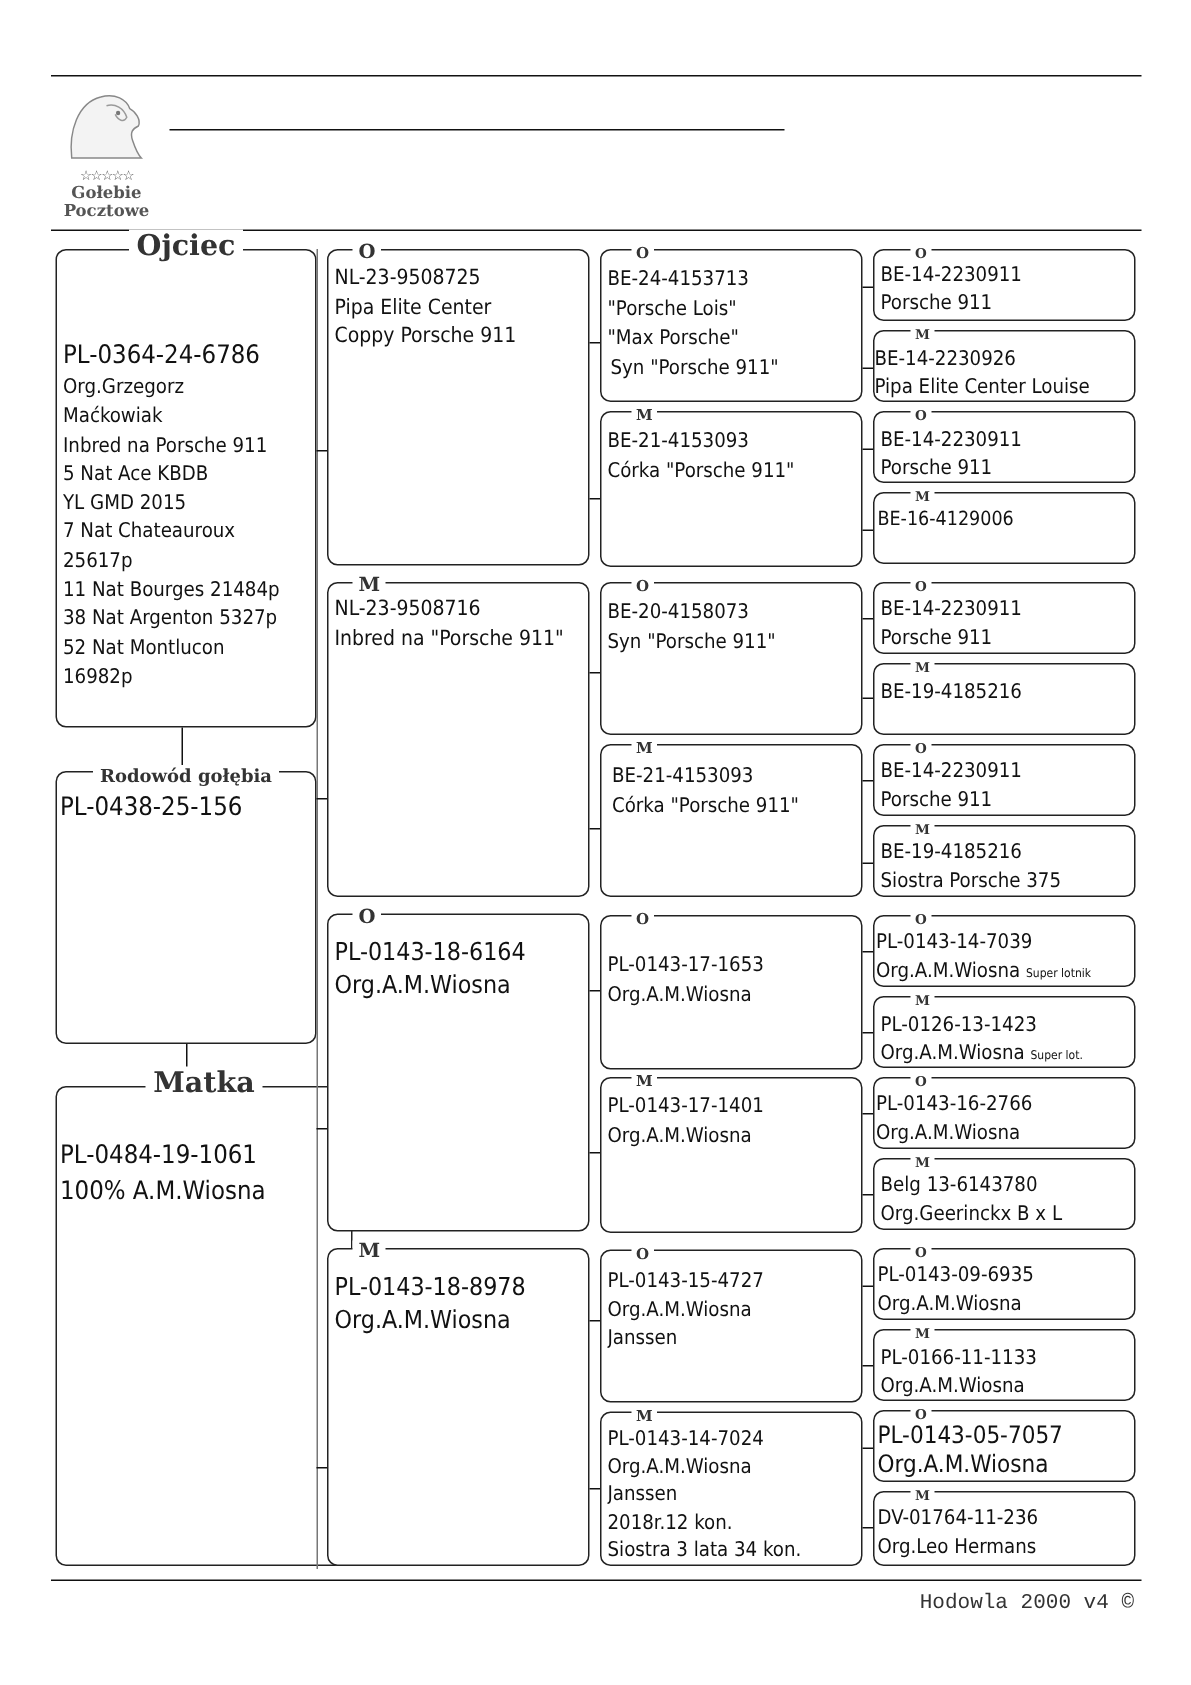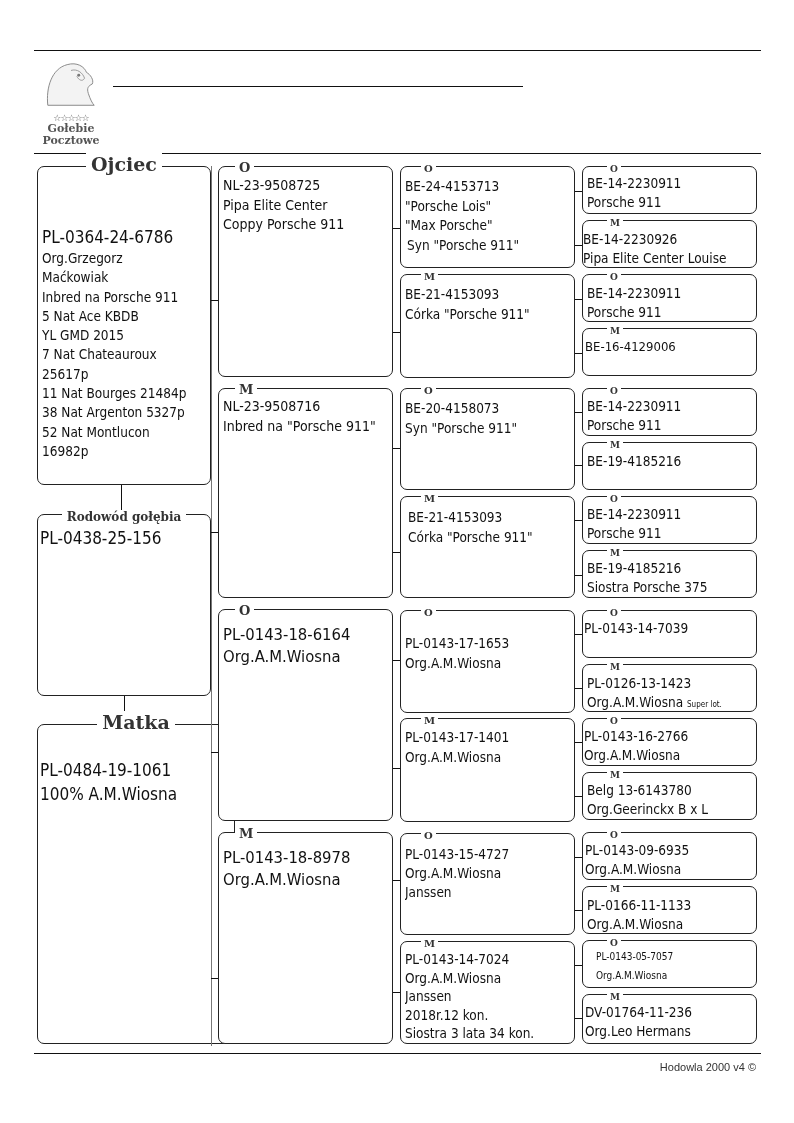--- a/index.html
+++ b/index.html
@@ -262,6 +262,7 @@
   <div class="tag tag-xs"><span>O</span></div>
   <div class="content" style="top:8px; left:1px; font-size:13.5px; line-height:18.5px;">
     <div class="line">PL-0143-14-7039</div>
+    <div class="line"><span>Org.A.M.Wiosna</span> <span class="small">Super lotnik</span></div>
   </div>
 </div>
 <div class="box" style="left:582px; top:664px; width:175px; height:48px;">

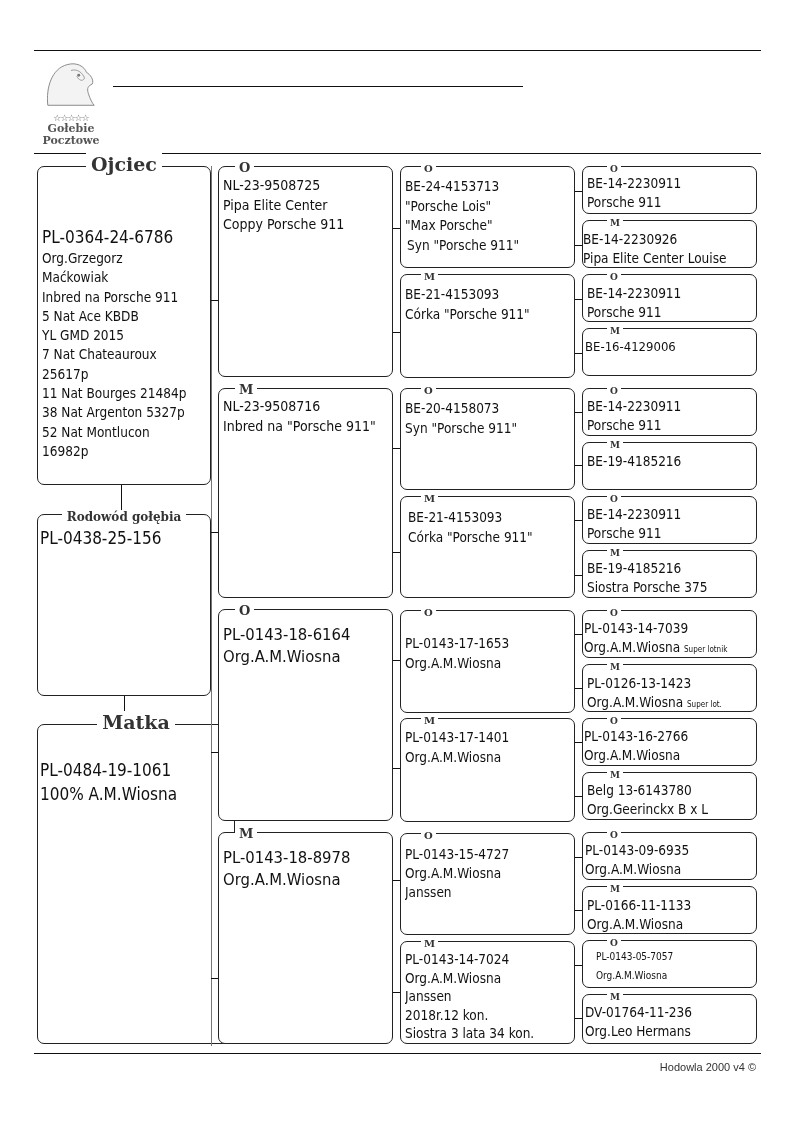--- a/index.html
+++ b/index.html
@@ -302,7 +302,7 @@
 </div>
 <div class="box" style="left:582px; top:940px; width:175px; height:48px;">
   <div class="tag tag-xs"><span>O</span></div>
-  <div class="content" style="top:7px; left:2px; font-size:10px; line-height:18.5px;margin-left:11px;">
+  <div class="content" style="top:7px; left:2px; font-size:16px; line-height:18.5px;">
     <div class="line">PL-0143-05-7057</div>
     <div class="line">Org.A.M.Wiosna</div>
   </div>

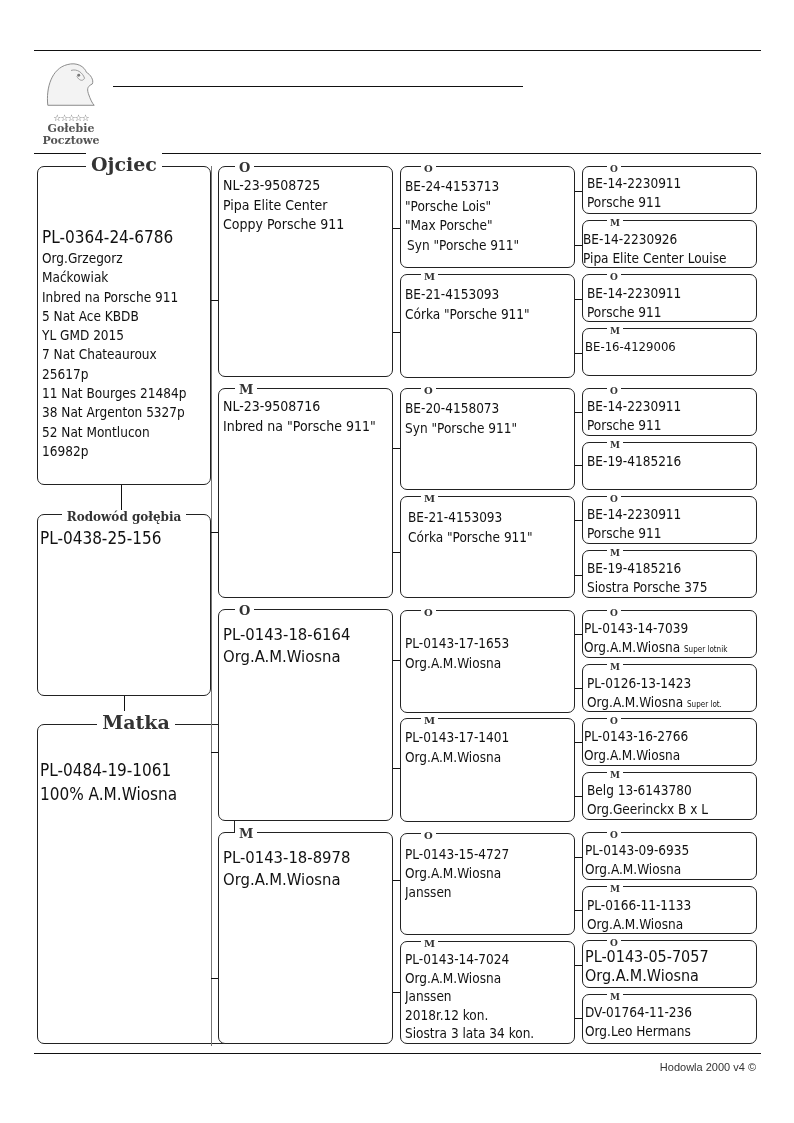--- a/index.html
+++ b/index.html
@@ -22,7 +22,7 @@
   .logo .bird { width:58px; height:52px; margin:0 auto; }
   .logo .stars { font-size:9px; color:#555; letter-spacing:-1px; line-height:9px; }
   .logo .lt { font-family:"DejaVu Serif", serif; font-weight:bold; font-size:11px; color:#555; line-height:12px; }
-  .footer { position:absolute; right:38px; top:1061px; font-family:Liberation Sans, sans-serif; font-size:11px; color:#333; }
+  .footer { position:absolute; right:38px; top:1061px; font-family:Liberation Mono, monospace; font-size:14px; color:#333; }
 </style>
 </head>
 <body>

